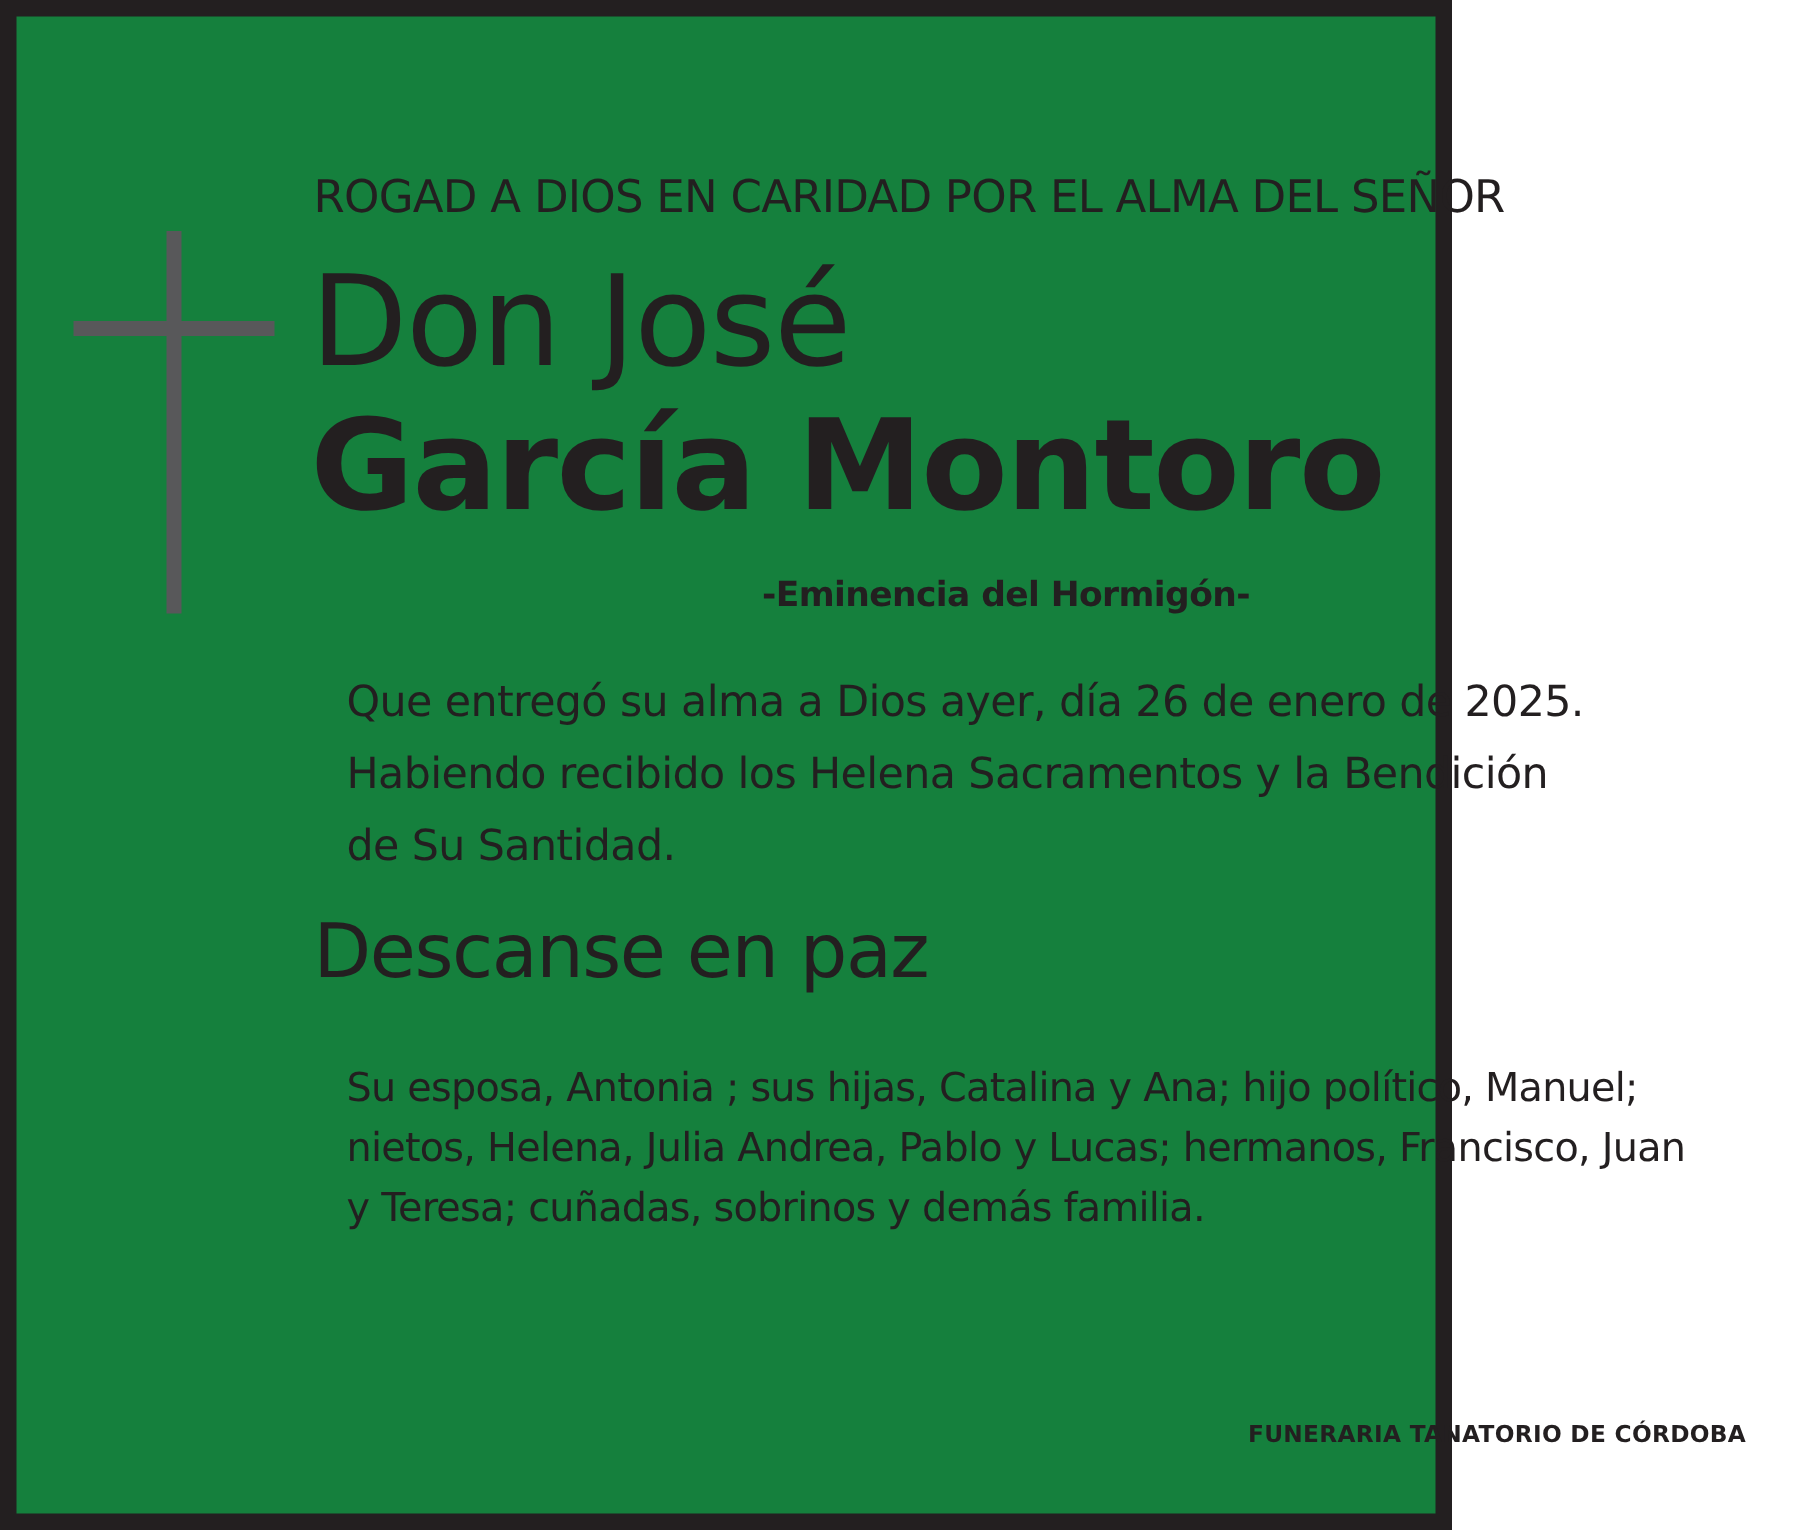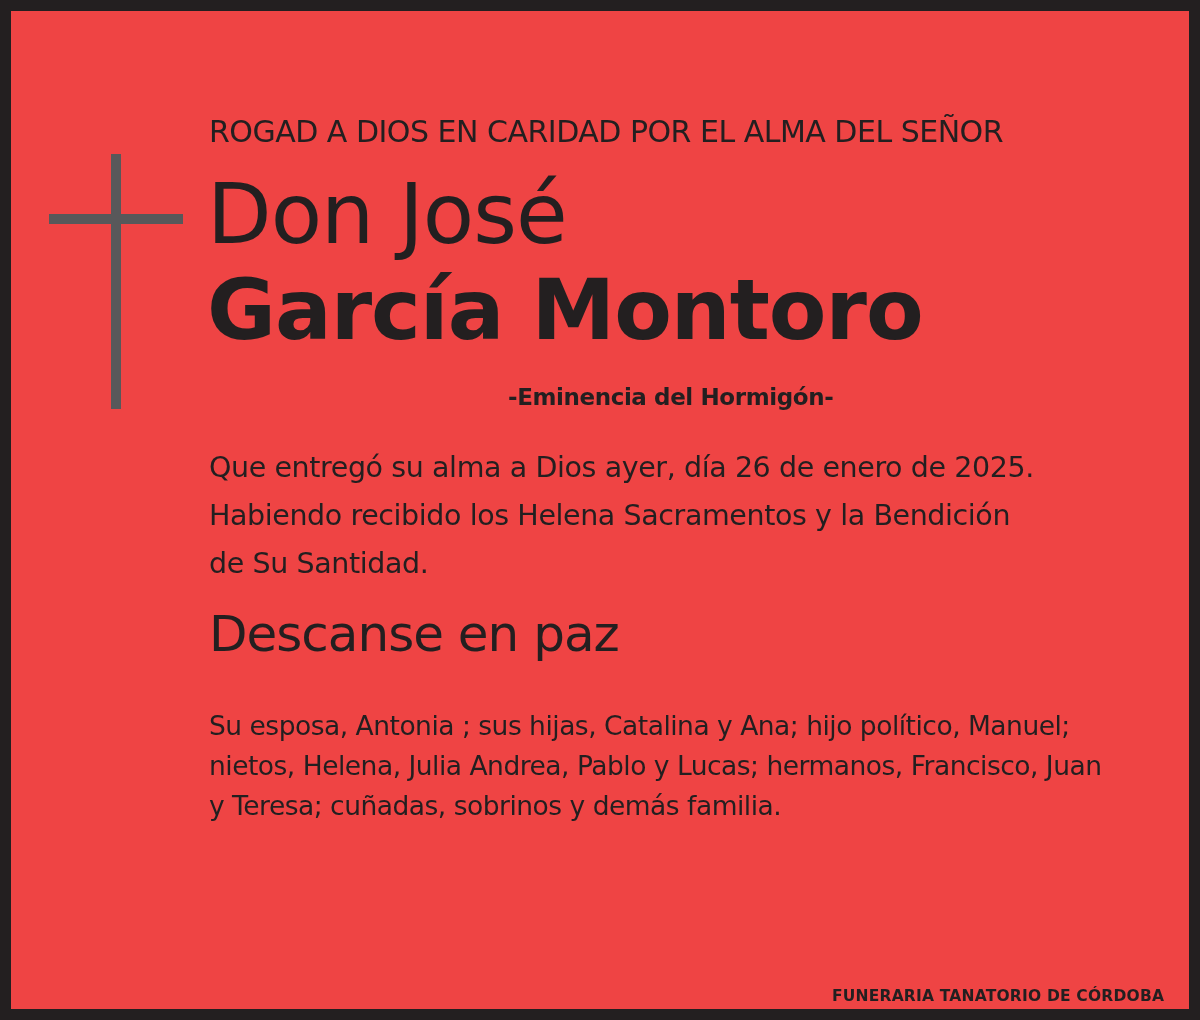--- a/index.html
+++ b/index.html
@@ -4,7 +4,7 @@
 <style>
   html, body { margin: 0; padding: 0; background: #ffffff; }
   body { width: 1200px; height: 1020px; position: relative; overflow: hidden; font-family: "DejaVu Sans", sans-serif; color: #231f20; }
-  .frame { position: absolute; left: 0; top: 0; width: 1200px; height: 1020px; box-sizing: border-box; border: 11px solid #231f20; background: #ef4444; }
+  .frame { position: absolute; left: 0; top: 0; width: 968px; height: 1020px; box-sizing: border-box; border: 11px solid #231f20; background: #15803d; }
   .cross-v { position: absolute; left: 100px; top: 143px; width: 10px; height: 255px; background: #58585a; }
   .cross-h { position: absolute; left: 38px; top: 203px; width: 134px; height: 10px; background: #58585a; }
   .abs { position: absolute; white-space: nowrap; }

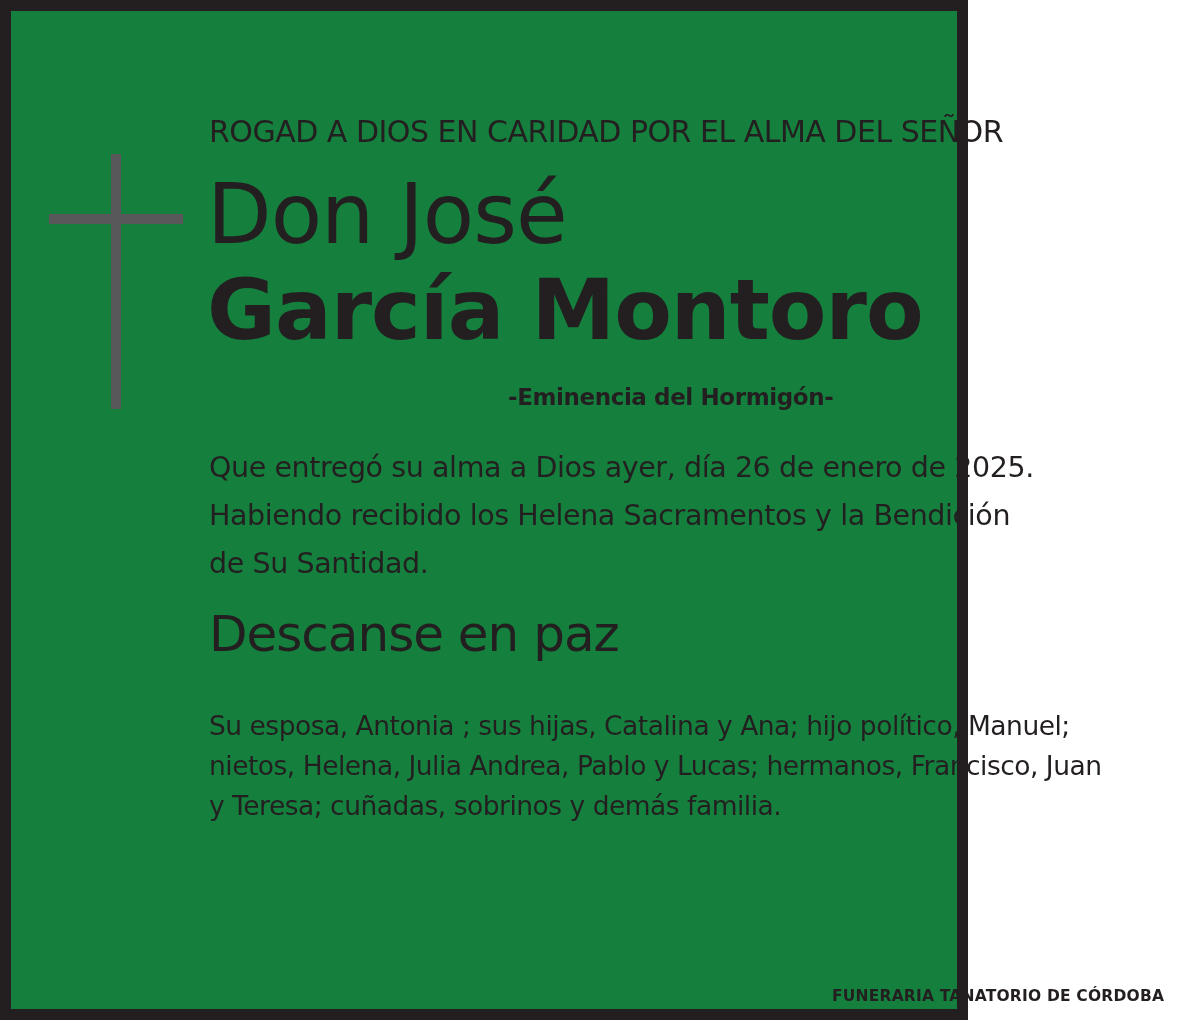--- a/index.html
+++ b/index.html
@@ -17,7 +17,7 @@
   .family { left: 198px; top: 695px; font-size: 26.5px; line-height: 40px; letter-spacing: -0.5px; }
   .ruegan { left: 198px; top: 856px; font-size: 23.5px; line-height: 28px; letter-spacing: -0.4px; }
   .footer { left: 821px; top: 976px; font-size: 15.5px; font-weight: 700; letter-spacing: 0.2px; }
-  .line { display: block; }
+  .line { display: block; margin-left: 22px; }
 </style>
 </head>
 <body>

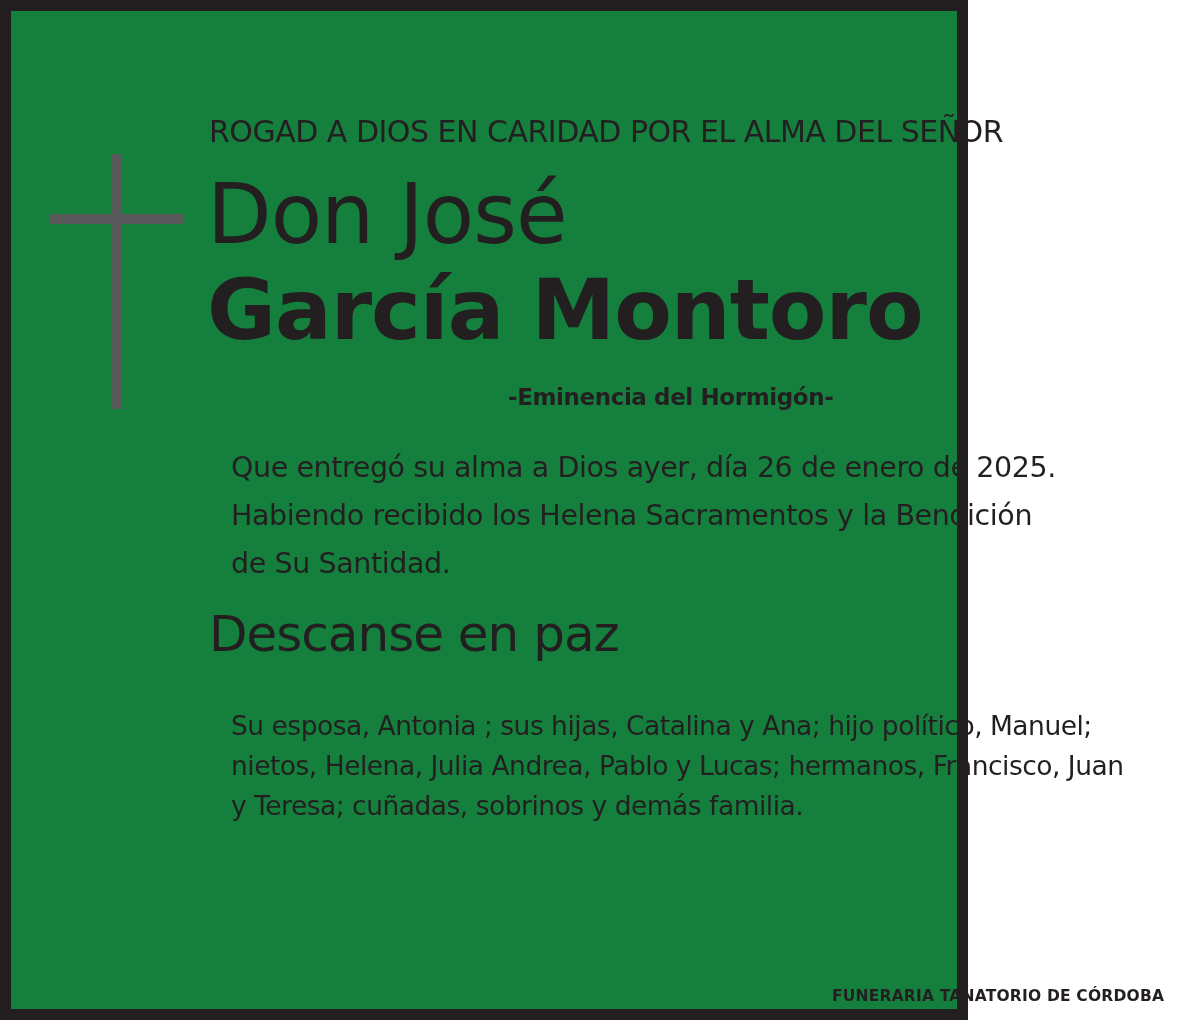--- a/index.html
+++ b/index.html
@@ -16,7 +16,7 @@
   .rip { left: 198px; top: 584px; font-size: 50px; letter-spacing: -1px; font-weight: 400; margin-top: 10px; }
   .family { left: 198px; top: 695px; font-size: 26.5px; line-height: 40px; letter-spacing: -0.5px; }
   .ruegan { left: 198px; top: 856px; font-size: 23.5px; line-height: 28px; letter-spacing: -0.4px; }
-  .footer { left: 821px; top: 976px; font-size: 15.5px; font-weight: 700; letter-spacing: 0.2px; }
+  .footer { left: 821px; top: 936px; font-size: 15.5px; font-weight: 700; letter-spacing: 0.2px; }
   .line { display: block; margin-left: 22px; }
 </style>
 </head>

